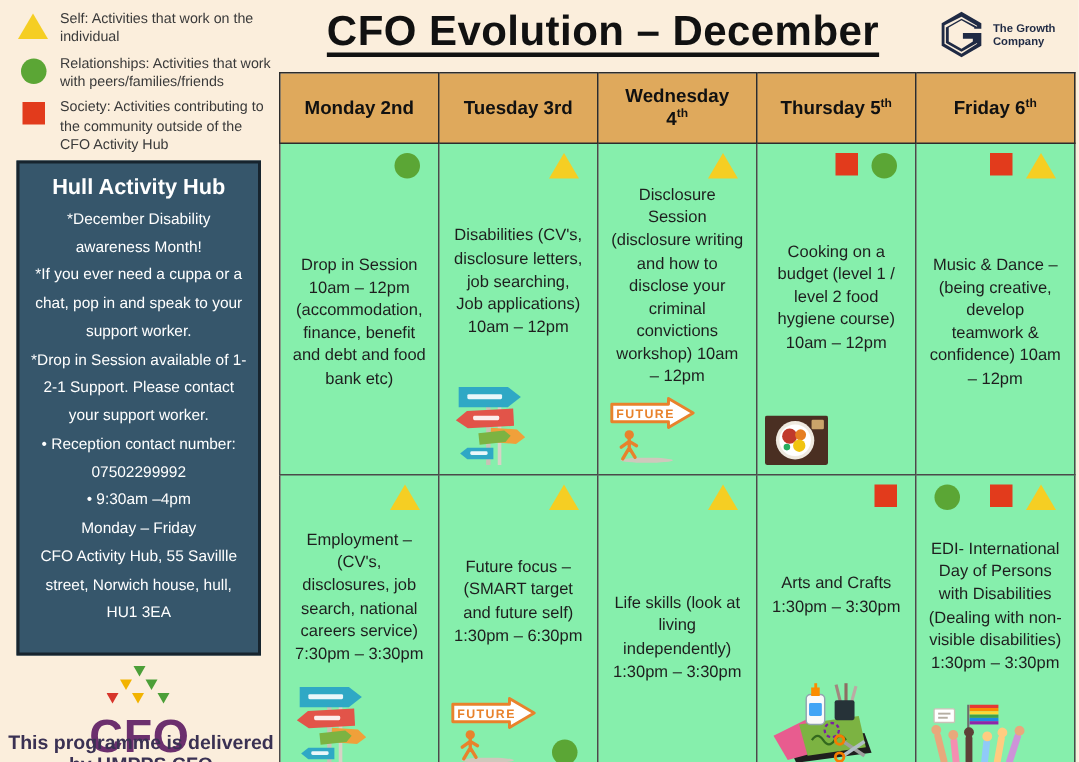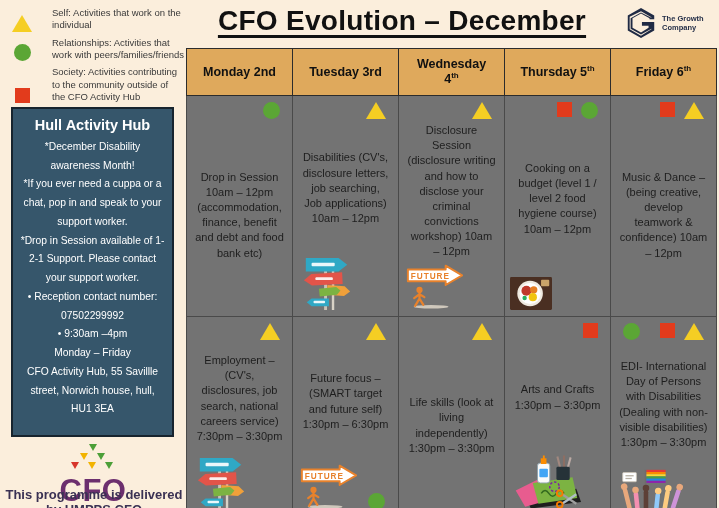--- a/index.html
+++ b/index.html
@@ -9,7 +9,7 @@
 
   
   .legend { position:absolute; left:10px; top:7px; width:174px; display:flex; flex-direction:column; gap:5px; }
-  .legend-item { display:flex; gap:18px; align-items:flex-end; }
+  .legend-item { display:flex; gap:6px; align-items:flex-start; }
   .legend-marker-holder { flex:0 0 24px; display:flex; justify-content:center; margin-top:2px; }
   .legend-label { font-size:9.5px; line-height:1.3; color:#3a3a3a; }
 

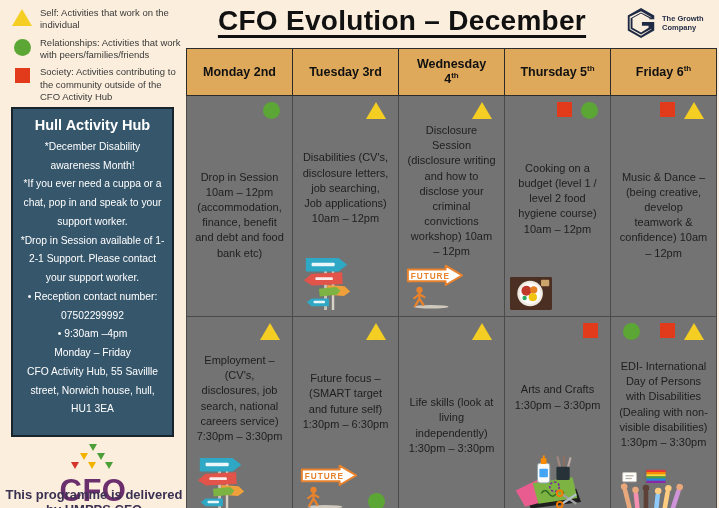--- a/index.html
+++ b/index.html
@@ -45,7 +45,7 @@
   .calendar th { height:47px; background:var(--tan,#DFA95C); border:1.5px solid #2c2c2c;
                  font-size:12.5px; font-weight:700; color:#111; padding:0 10px; text-align:center; }
   .calendar th sup { font-size:8px; }
-  .calendar td { border:1.5px solid #4a4a4a; background:#737373; padding:0; vertical-align:top; }
+  .calendar td { border:1.5px solid #4a4a4a; background:#86efac; padding:0; vertical-align:top; }
   .row1 td { height:208px; } .row2 td { height:200px; }
   .cell { height:100%; display:flex; flex-direction:column; padding:5px 5px 6px; }
   .marker-row { display:flex; justify-content:flex-end; align-items:flex-start; gap:9px; min-height:20px; padding:1px 7px 0 7px; }

